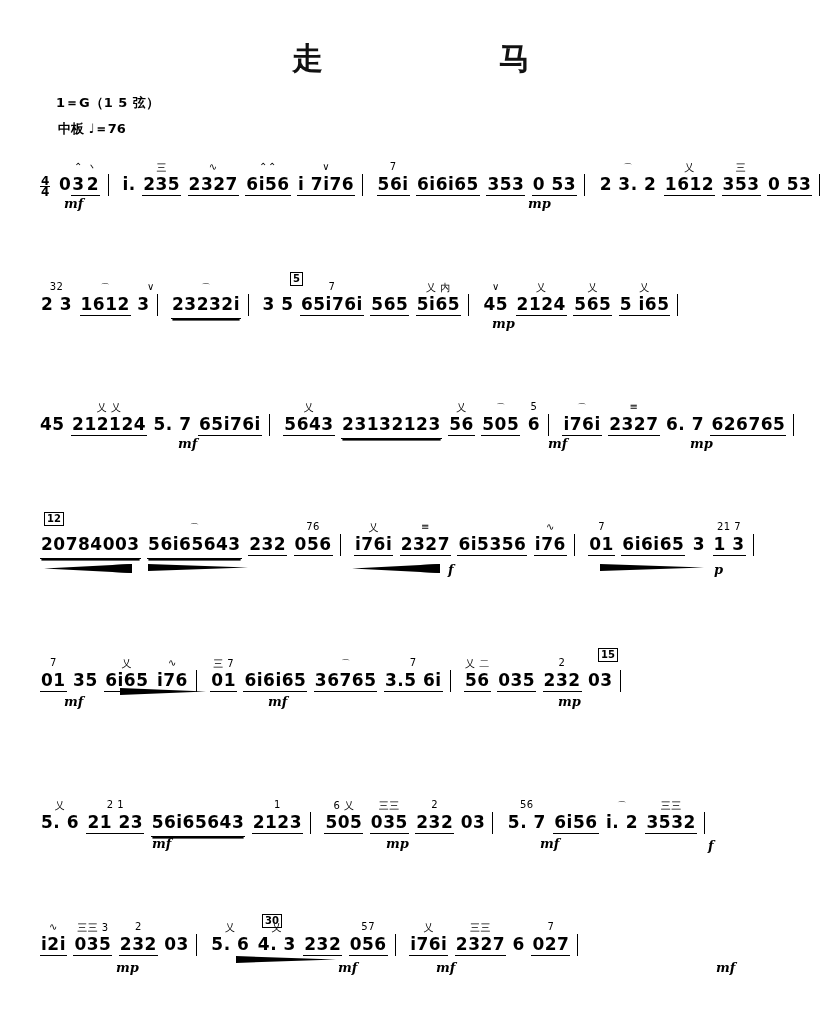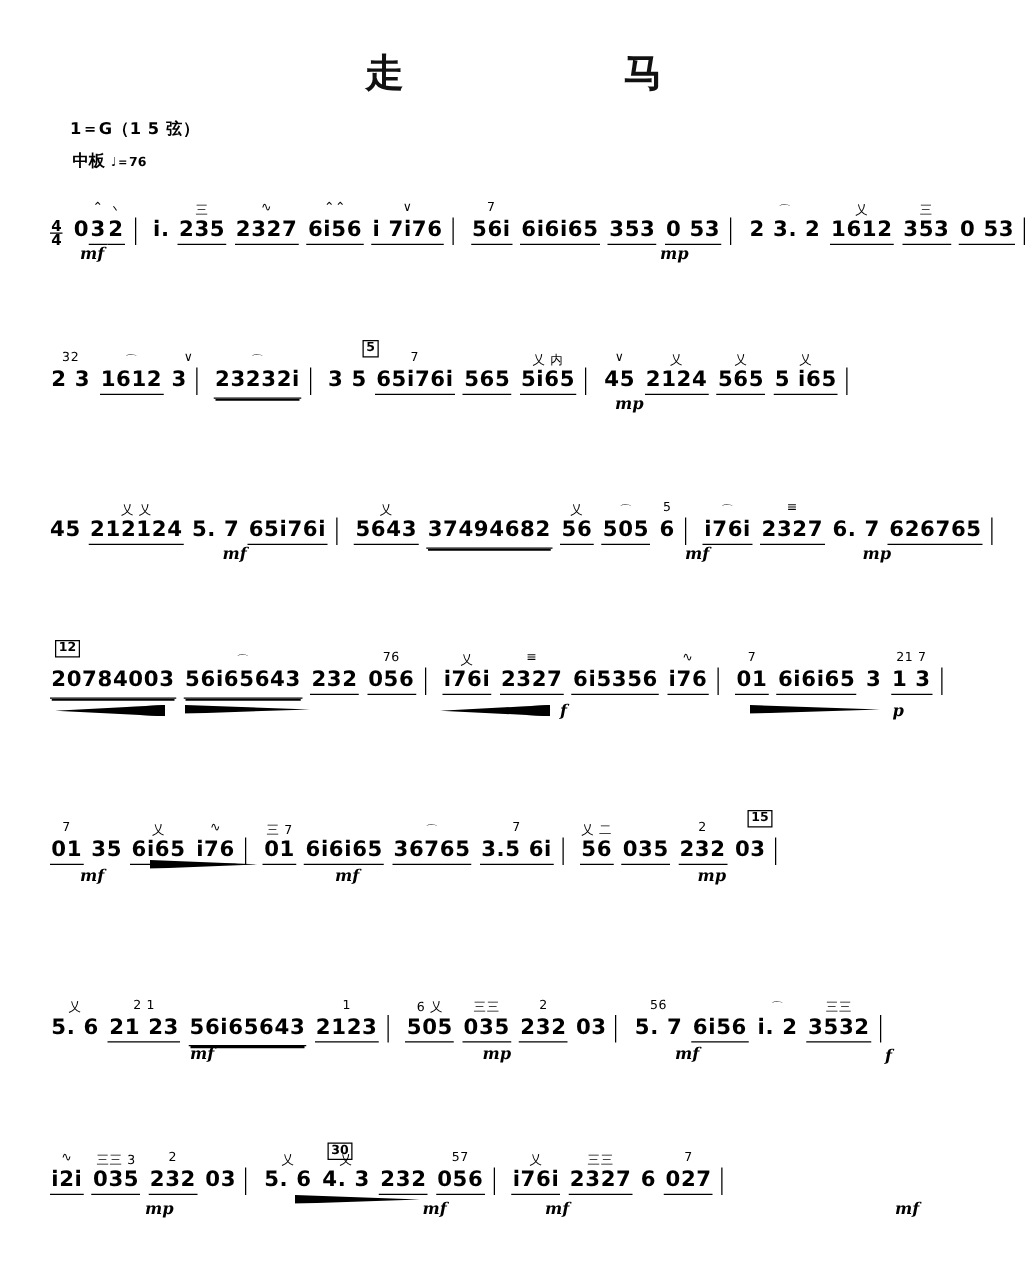--- a/index.html
+++ b/index.html
@@ -67,7 +67,7 @@
     font-size: 13px;
     font-weight: bold;
   }
-  .tempoline .note { font-family: "DejaVu Sans", sans-serif; font-size: 10px; }
+  .tempoline .note { font-family: "DejaVu Sans", sans-serif; font-size: 13px; }
 
   
   .system {

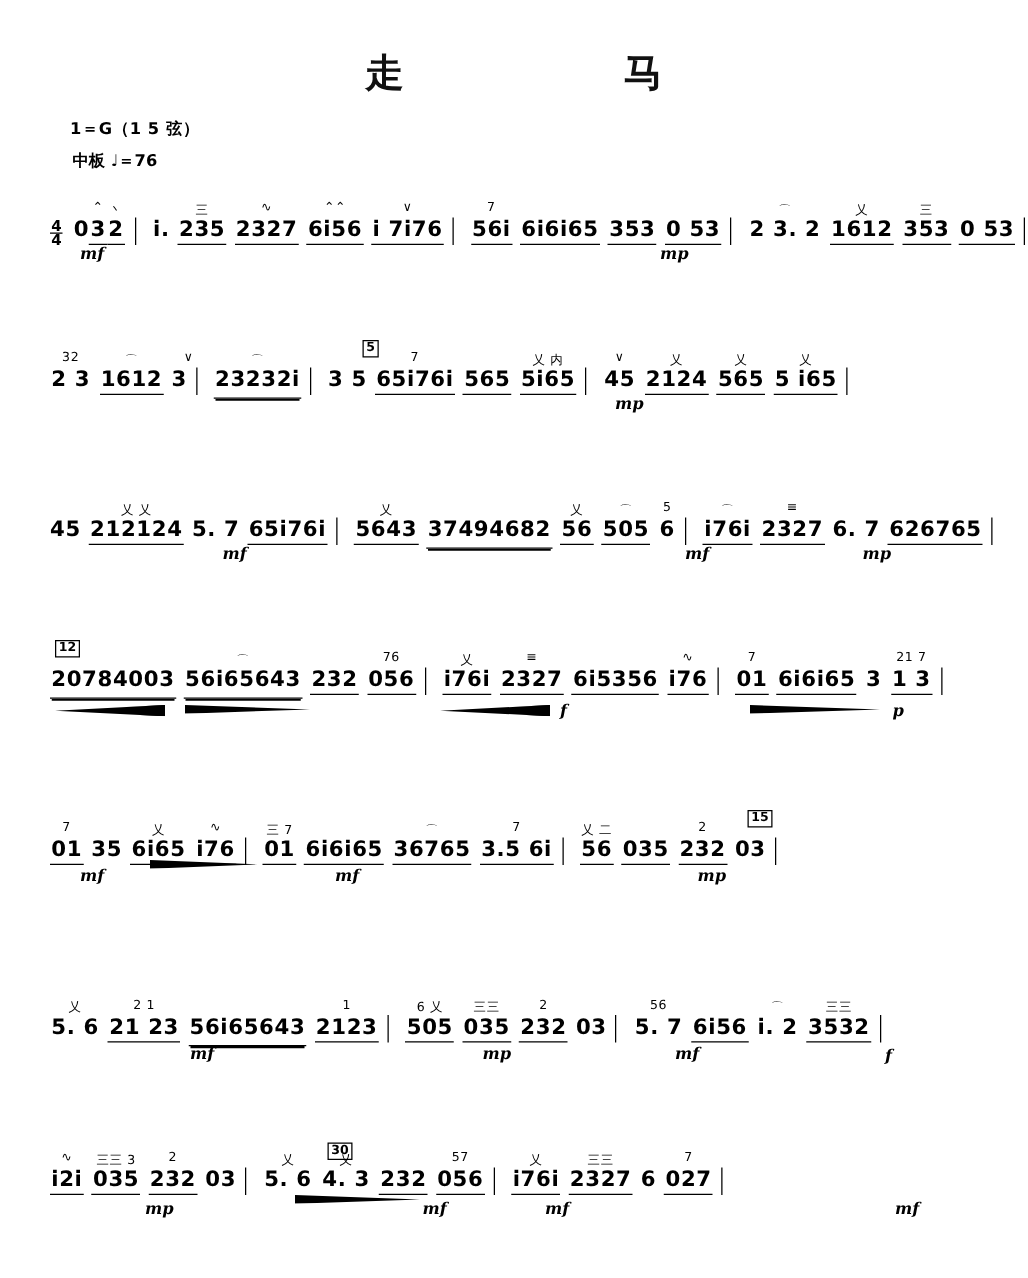--- a/index.html
+++ b/index.html
@@ -220,7 +220,7 @@
         <span>45</span> <span class="grp u1" style="position:relative;">212124<span class="orn">乂  乂</span></span> <span>5. 7</span> <span class="grp u1">65i76i</span>
       </span><span class="bar"></span>
       <span class="measure">
-        <span class="grp u1" style="position:relative;">5643<span class="orn">乂</span></span> <span class="grp u2">37494682</span> <span class="grp u1" style="position:relative;">56<span class="orn">乂</span></span> <span class="grp u1" style="position:relative;">505<span class="orn">⌒</span></span> <span class="grp" style="position:relative;">6<span class="orn">5</span></span>
+        <span class="grp u1" style="position:relative;">5643<span class="orn">乂</span></span> <span class="grp u2">23132123</span> <span class="grp u1" style="position:relative;">56<span class="orn">乂</span></span> <span class="grp u1" style="position:relative;">505<span class="orn">⌒</span></span> <span class="grp" style="position:relative;">6<span class="orn">5</span></span>
       </span><span class="bar"></span>
       <span class="measure">
         <span class="grp u1" style="position:relative;">i76i<span class="orn">⌒</span></span> <span class="grp u1" style="position:relative;">2327<span class="orn">≡</span></span> <span>6. 7</span> <span class="grp u1">626765</span>

